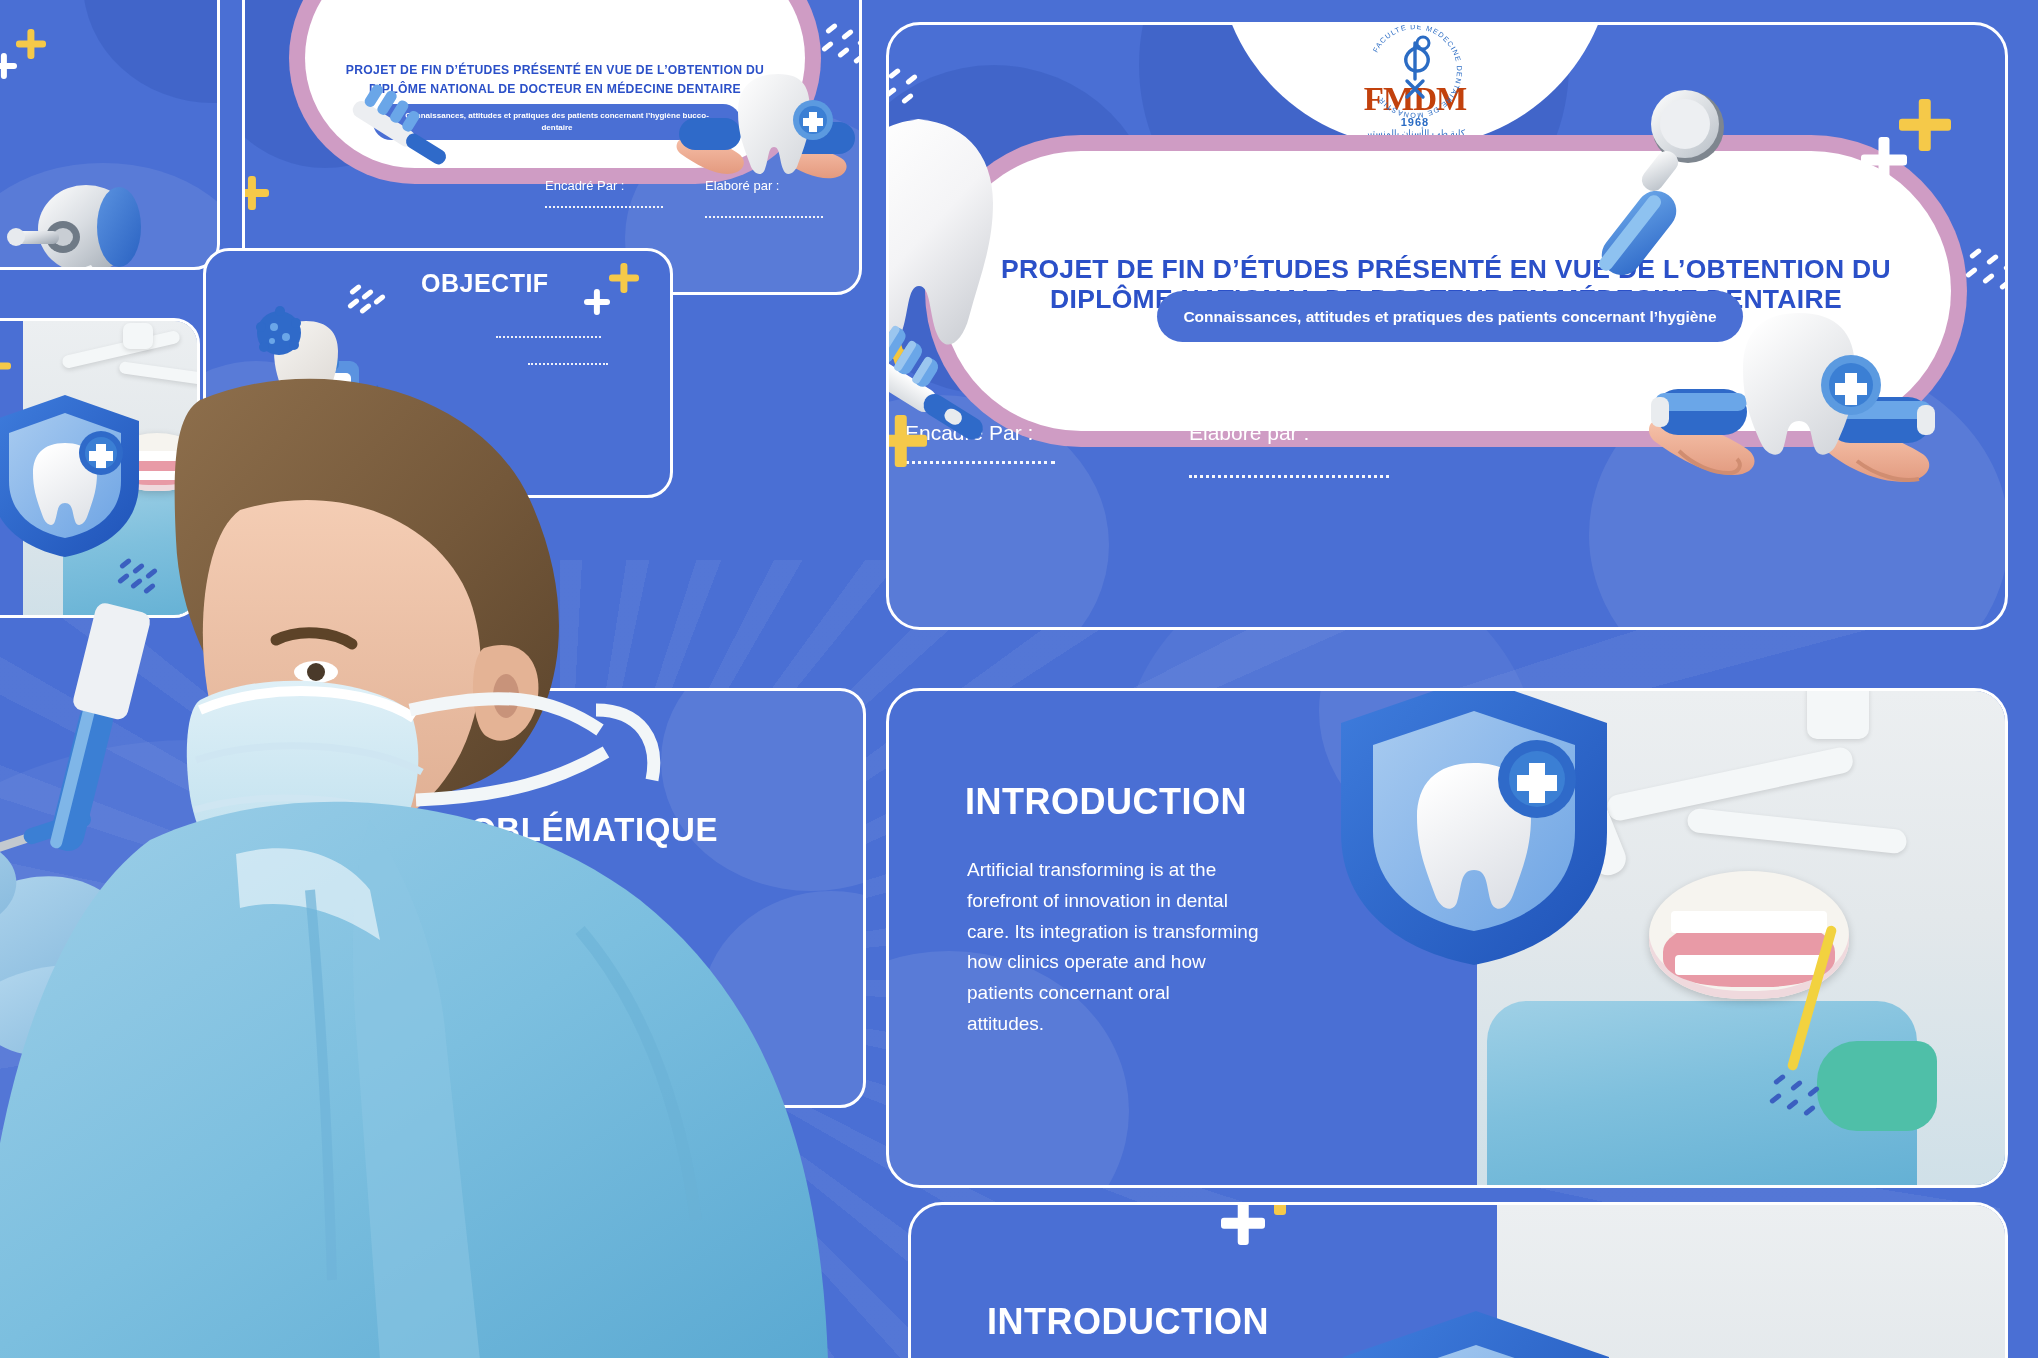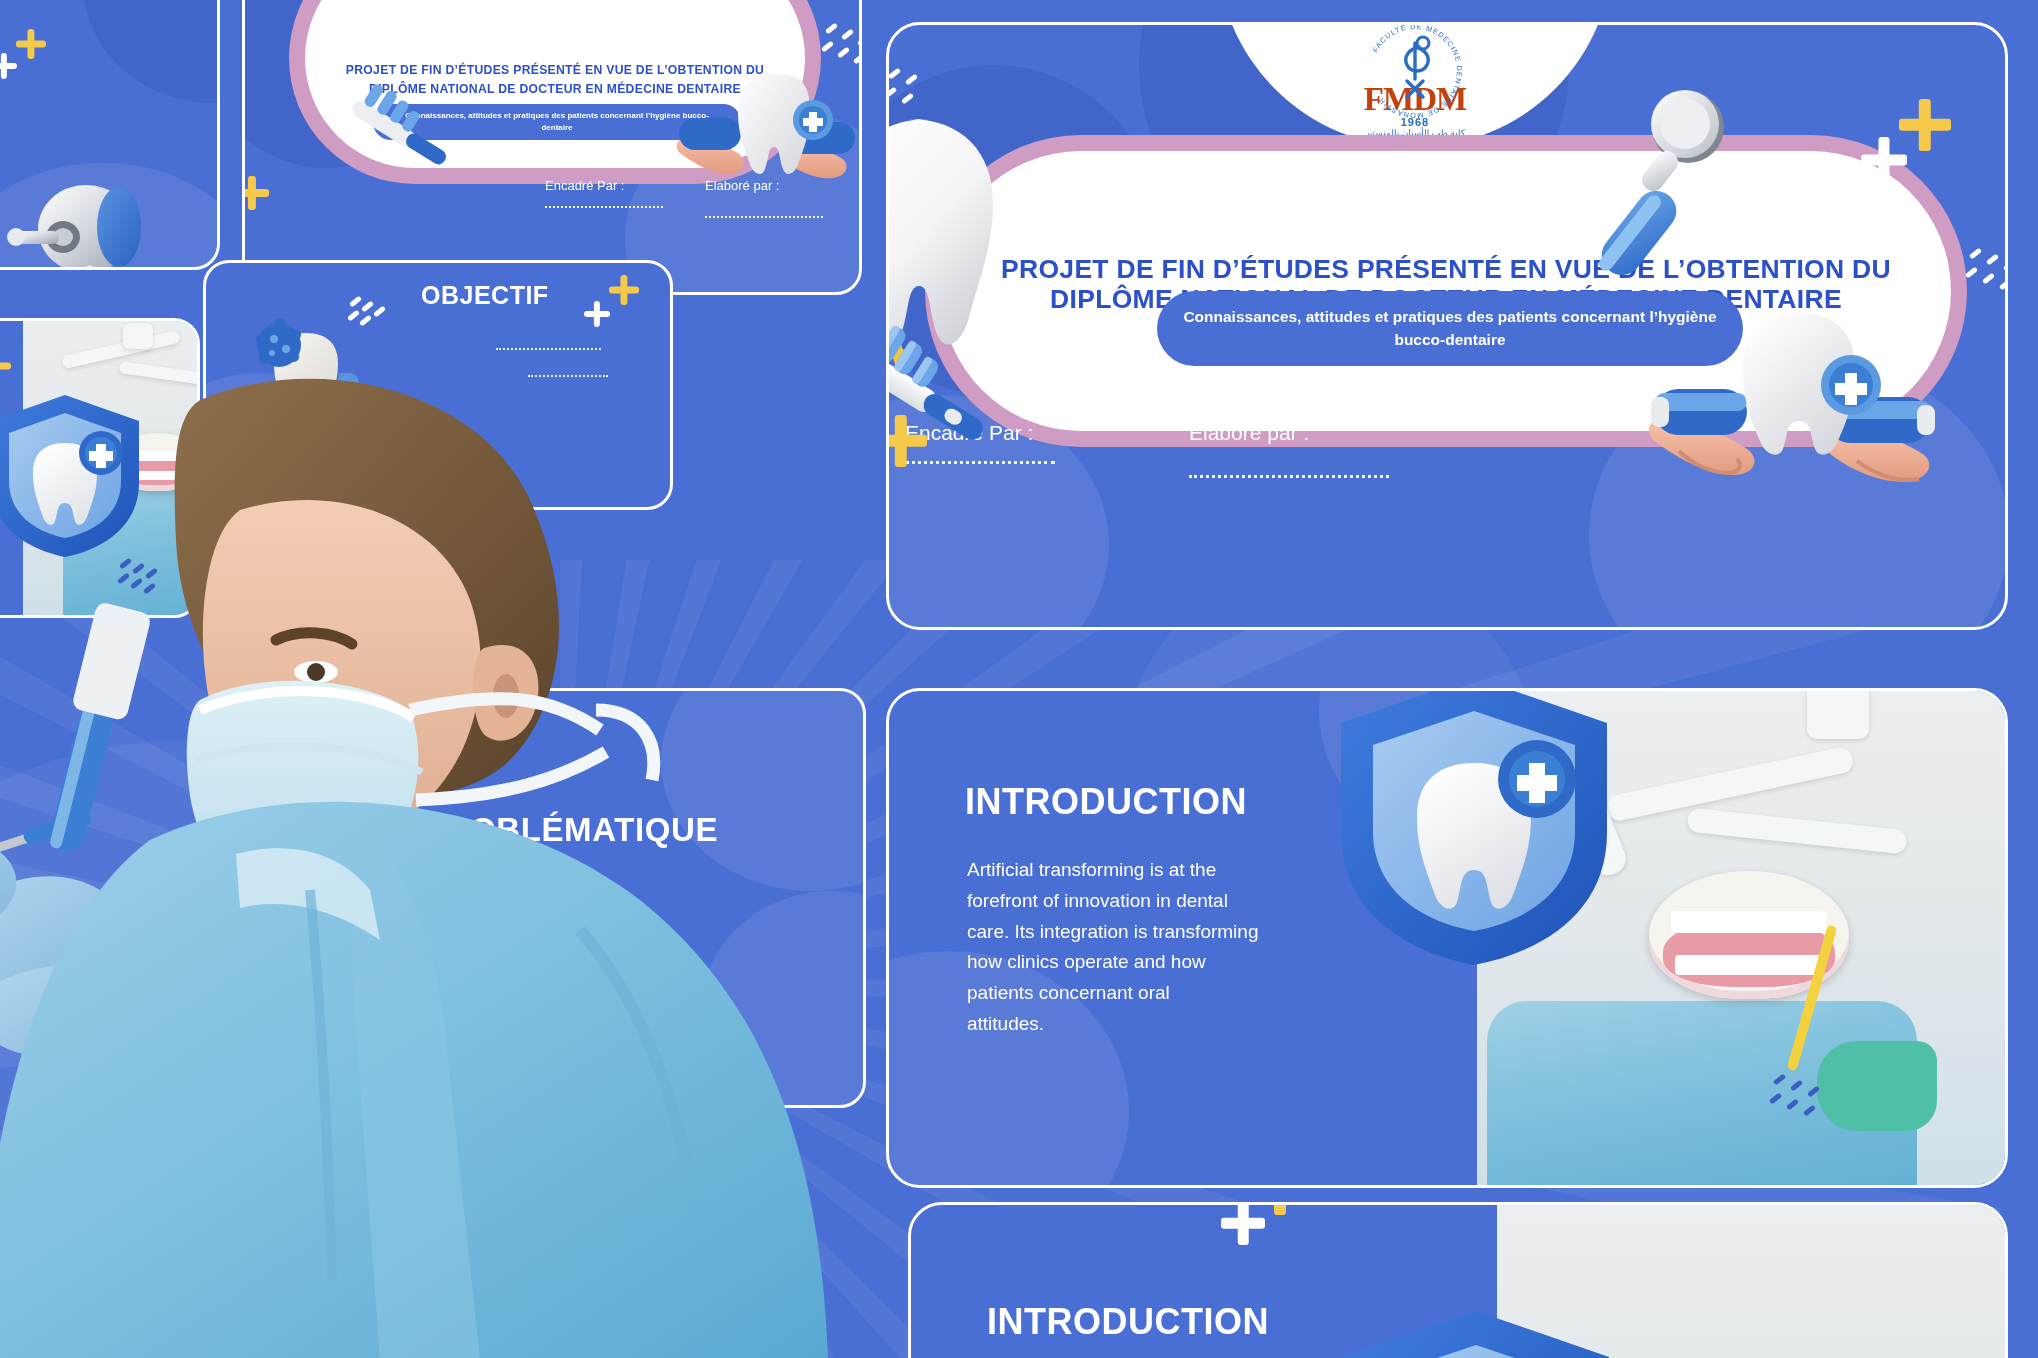--- a/index.html
+++ b/index.html
@@ -338,7 +338,7 @@
     </div>
   </div>
 
-  <div class="slide thumb" style="left:203px;top:260px;width:470px;height:250px;">
+  <div class="slide thumb" style="left:203px;top:248px;width:470px;height:250px;">
     <div class="blob light" style="left:-60px;top:110px;width:220px;height:200px;"></div>
 
     <div style="position:absolute;left:215px;top:18px;color:#fff;font-weight:800;font-size:25px;letter-spacing:.5px;">OBJECTIF</div>

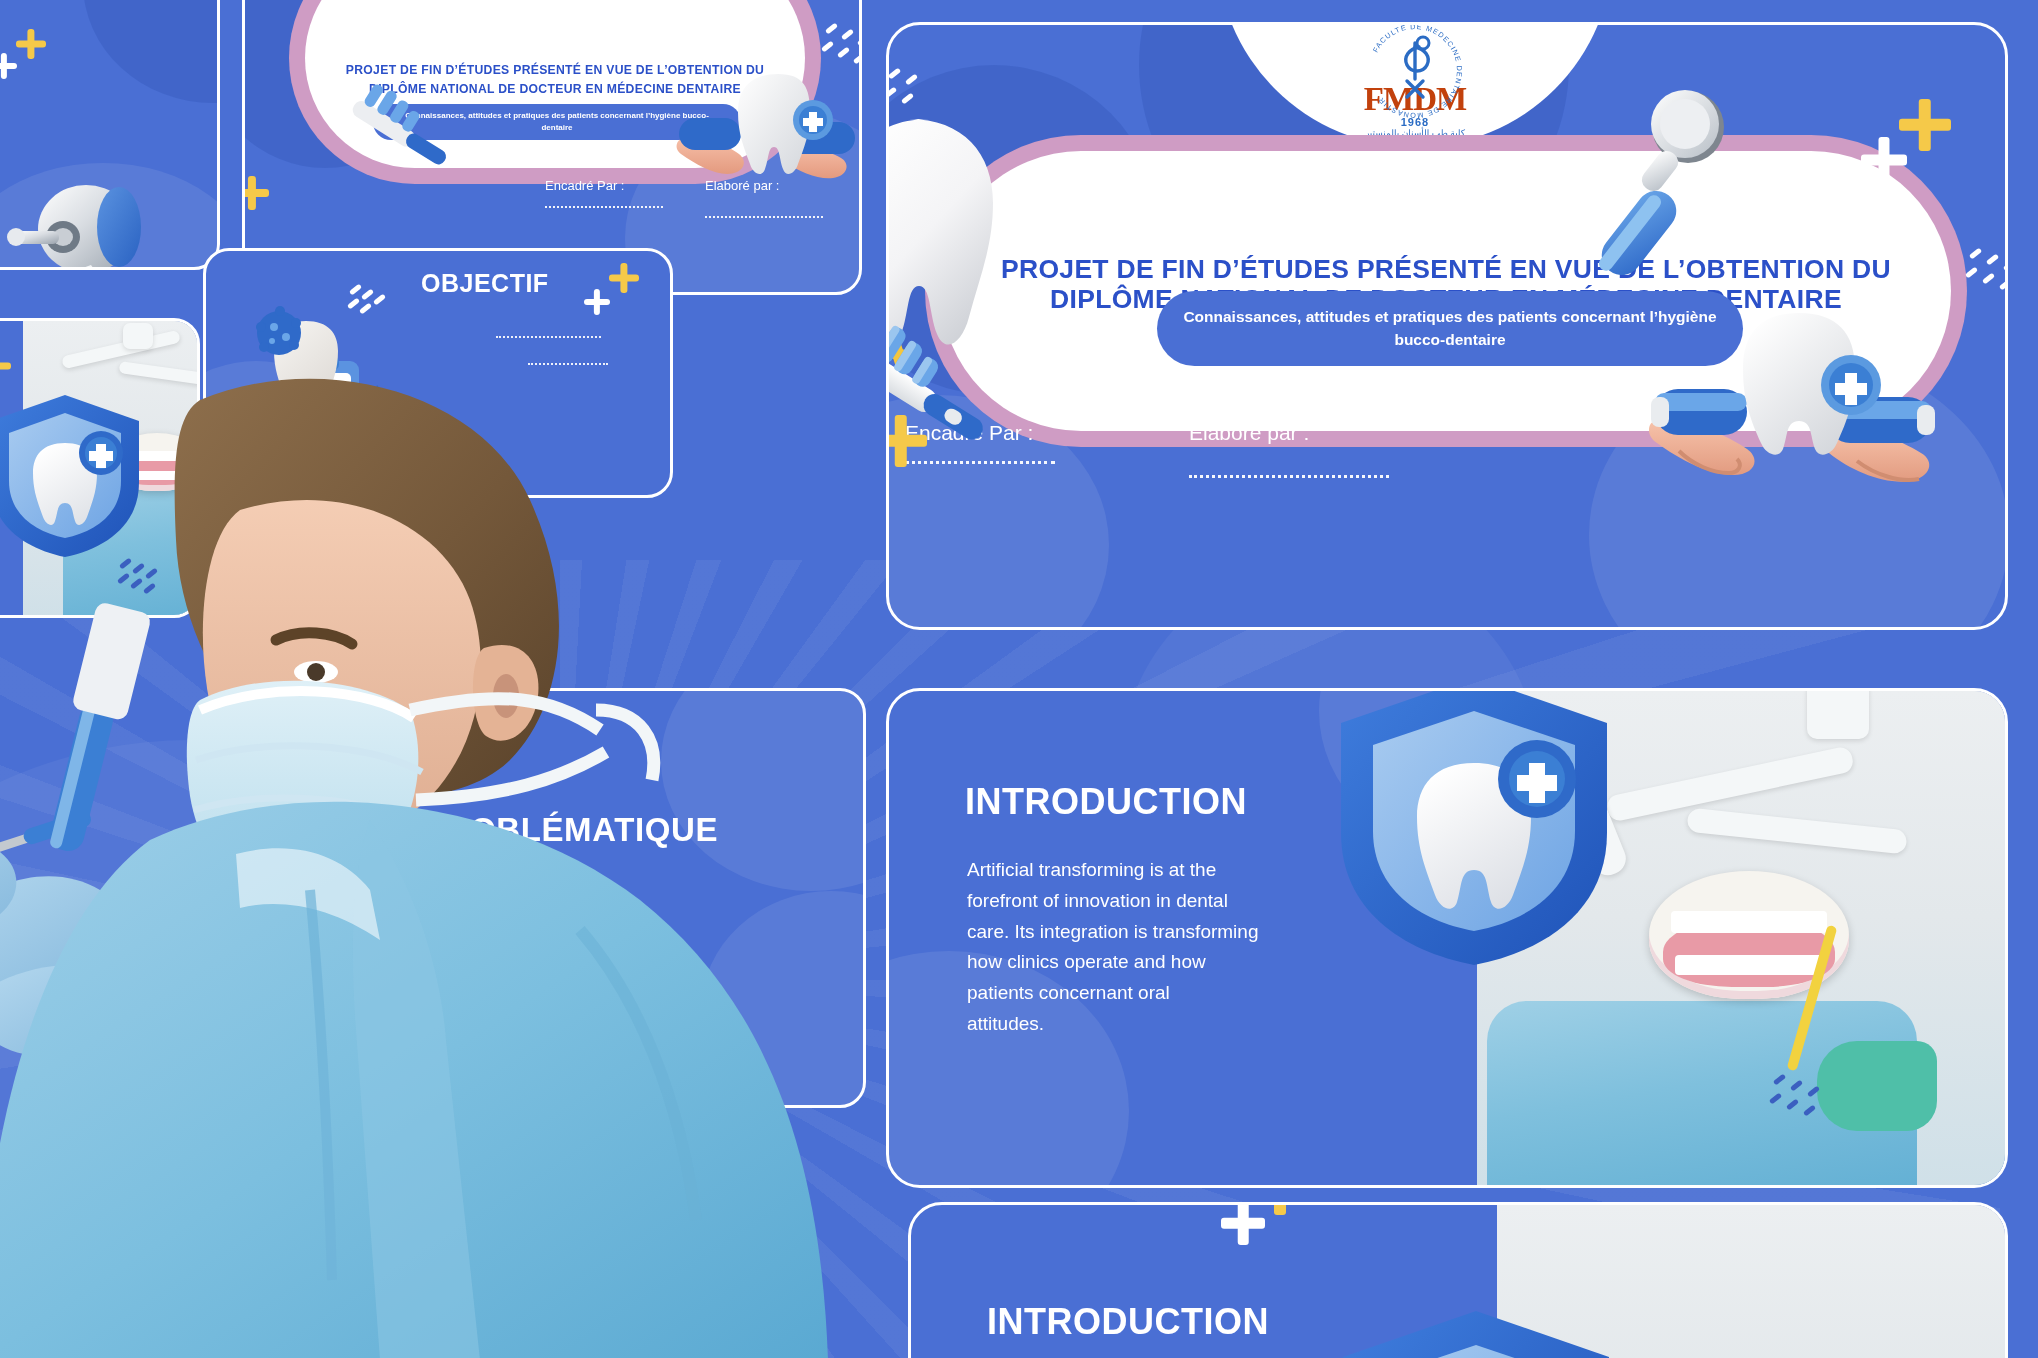--- a/index.html
+++ b/index.html
@@ -556,7 +556,6 @@
       <div style="background:#4a6fd4;color:#fff;border-radius:999px;width:586px;padding:14px 26px;
                   text-align:center;font-weight:700;font-size:15.5px;line-height:1.5;">
         <div>Connaissances, attitudes et pratiques des patients concernant l’hygiène</div>
-        <div>bucco-dentaire</div>
       </div>
     </div>
 

